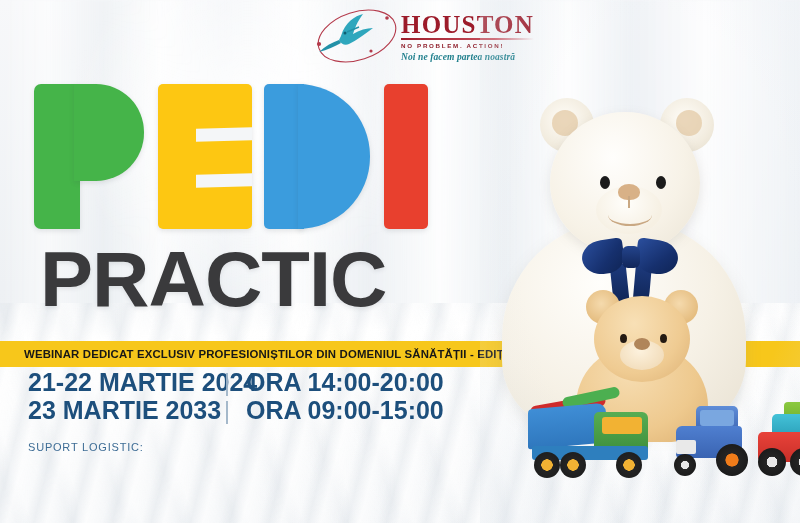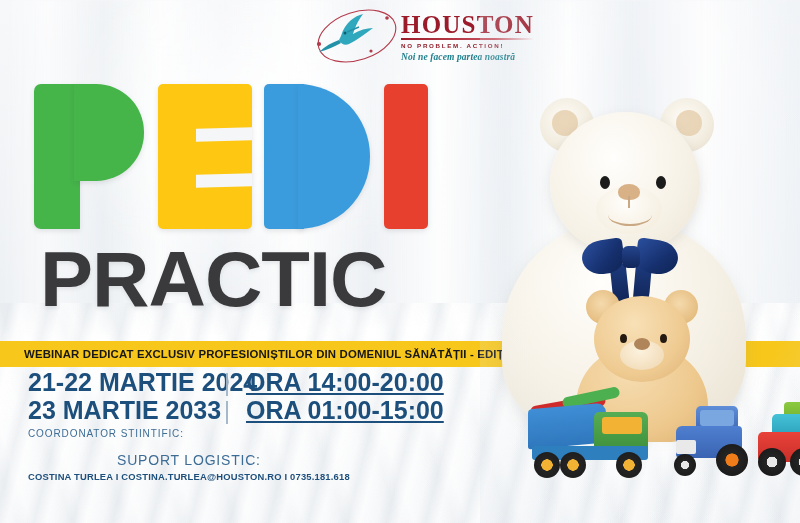--- a/index.html
+++ b/index.html
@@ -203,7 +203,7 @@
   .date-row + .date-row { margin-top:2px; }
   .date-left  { width:196px; text-align:right; padding-right:16px; }
   .date-sep   { color:#9fb4c7; font-weight:400; font-size:23px; }
-  .date-right { padding-left:16px;text-decoration:underline; }
+  .date-right { padding-left:16px; }
 
   
   .credits { position:absolute; left:28px; top:428px; color:#1d4f7c; }

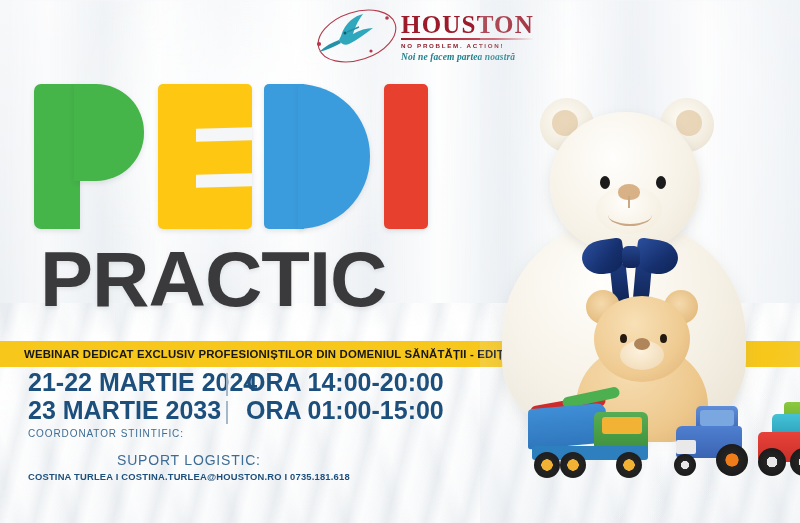--- a/index.html
+++ b/index.html
@@ -503,7 +503,7 @@
     <div class="date-row">
       <span class="date-left">23 MARTIE 2033</span>
       <span class="date-sep">|</span>
-      <span class="date-right">ORA 01:00-15:00</span>
+      <span class="date-right">ORA 09:00-15:00</span>
     </div>
   </div>
 

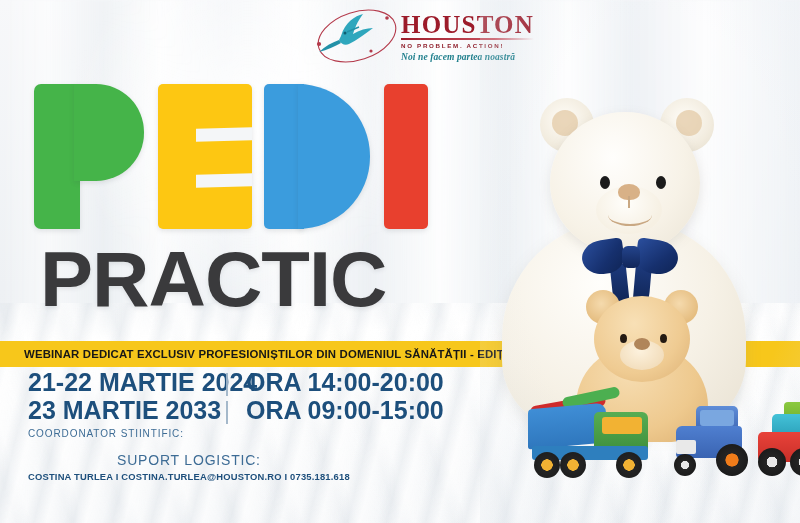--- a/index.html
+++ b/index.html
@@ -508,7 +508,6 @@
   </div>
 
   <div class="credits" style="color: rgb(29, 79, 124);">
-    <div class="cred-label">COORDONATOR STIINTIFIC:</div>
     <div class="cred-block2">
       <div class="cred-label2">SUPORT LOGISTIC:</div>
       <div class="cred-contact">COSTINA TURLEA I COSTINA.TURLEA@HOUSTON.RO I 0735.181.618</div>

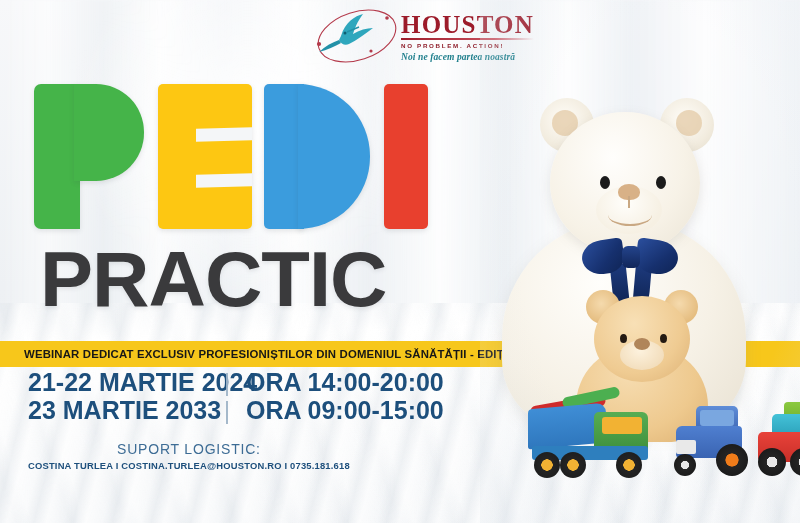--- a/index.html
+++ b/index.html
@@ -217,8 +217,8 @@
   }
   .cred-block2 { margin-top:13px; }
   .cred-label2 {
-    font-size:14px; font-weight:400; letter-spacing:.8px;
-    color:#3d6c95; white-space:nowrap;text-align:center;
+    font-size:11px; font-weight:400; letter-spacing:.8px;
+    color:#3d6c95; white-space:nowrap;
   }
   .cred-contact {
     font-size:9.4px; font-weight:700; letter-spacing:.2px;

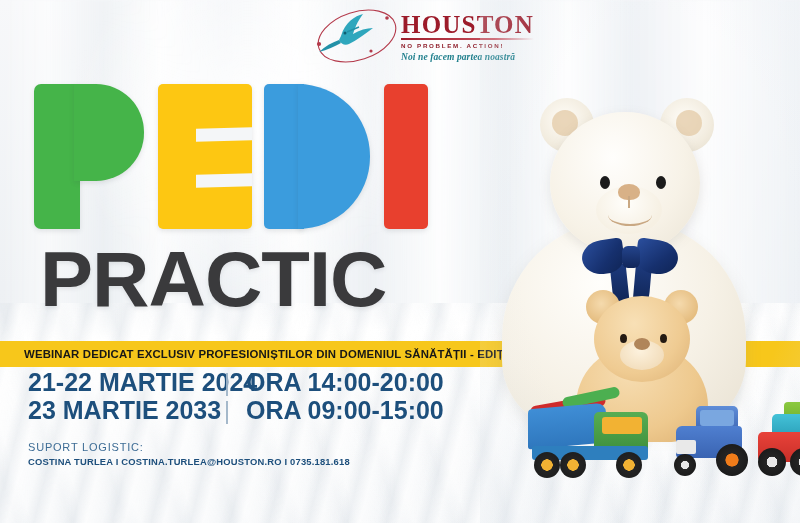--- a/index.html
+++ b/index.html
@@ -510,7 +510,6 @@
   <div class="credits" style="color: rgb(29, 79, 124);">
     <div class="cred-block2">
       <div class="cred-label2">SUPORT LOGISTIC:</div>
-      <div class="cred-contact">COSTINA TURLEA I COSTINA.TURLEA@HOUSTON.RO I 0735.181.618</div>
     </div>
   </div>
 

